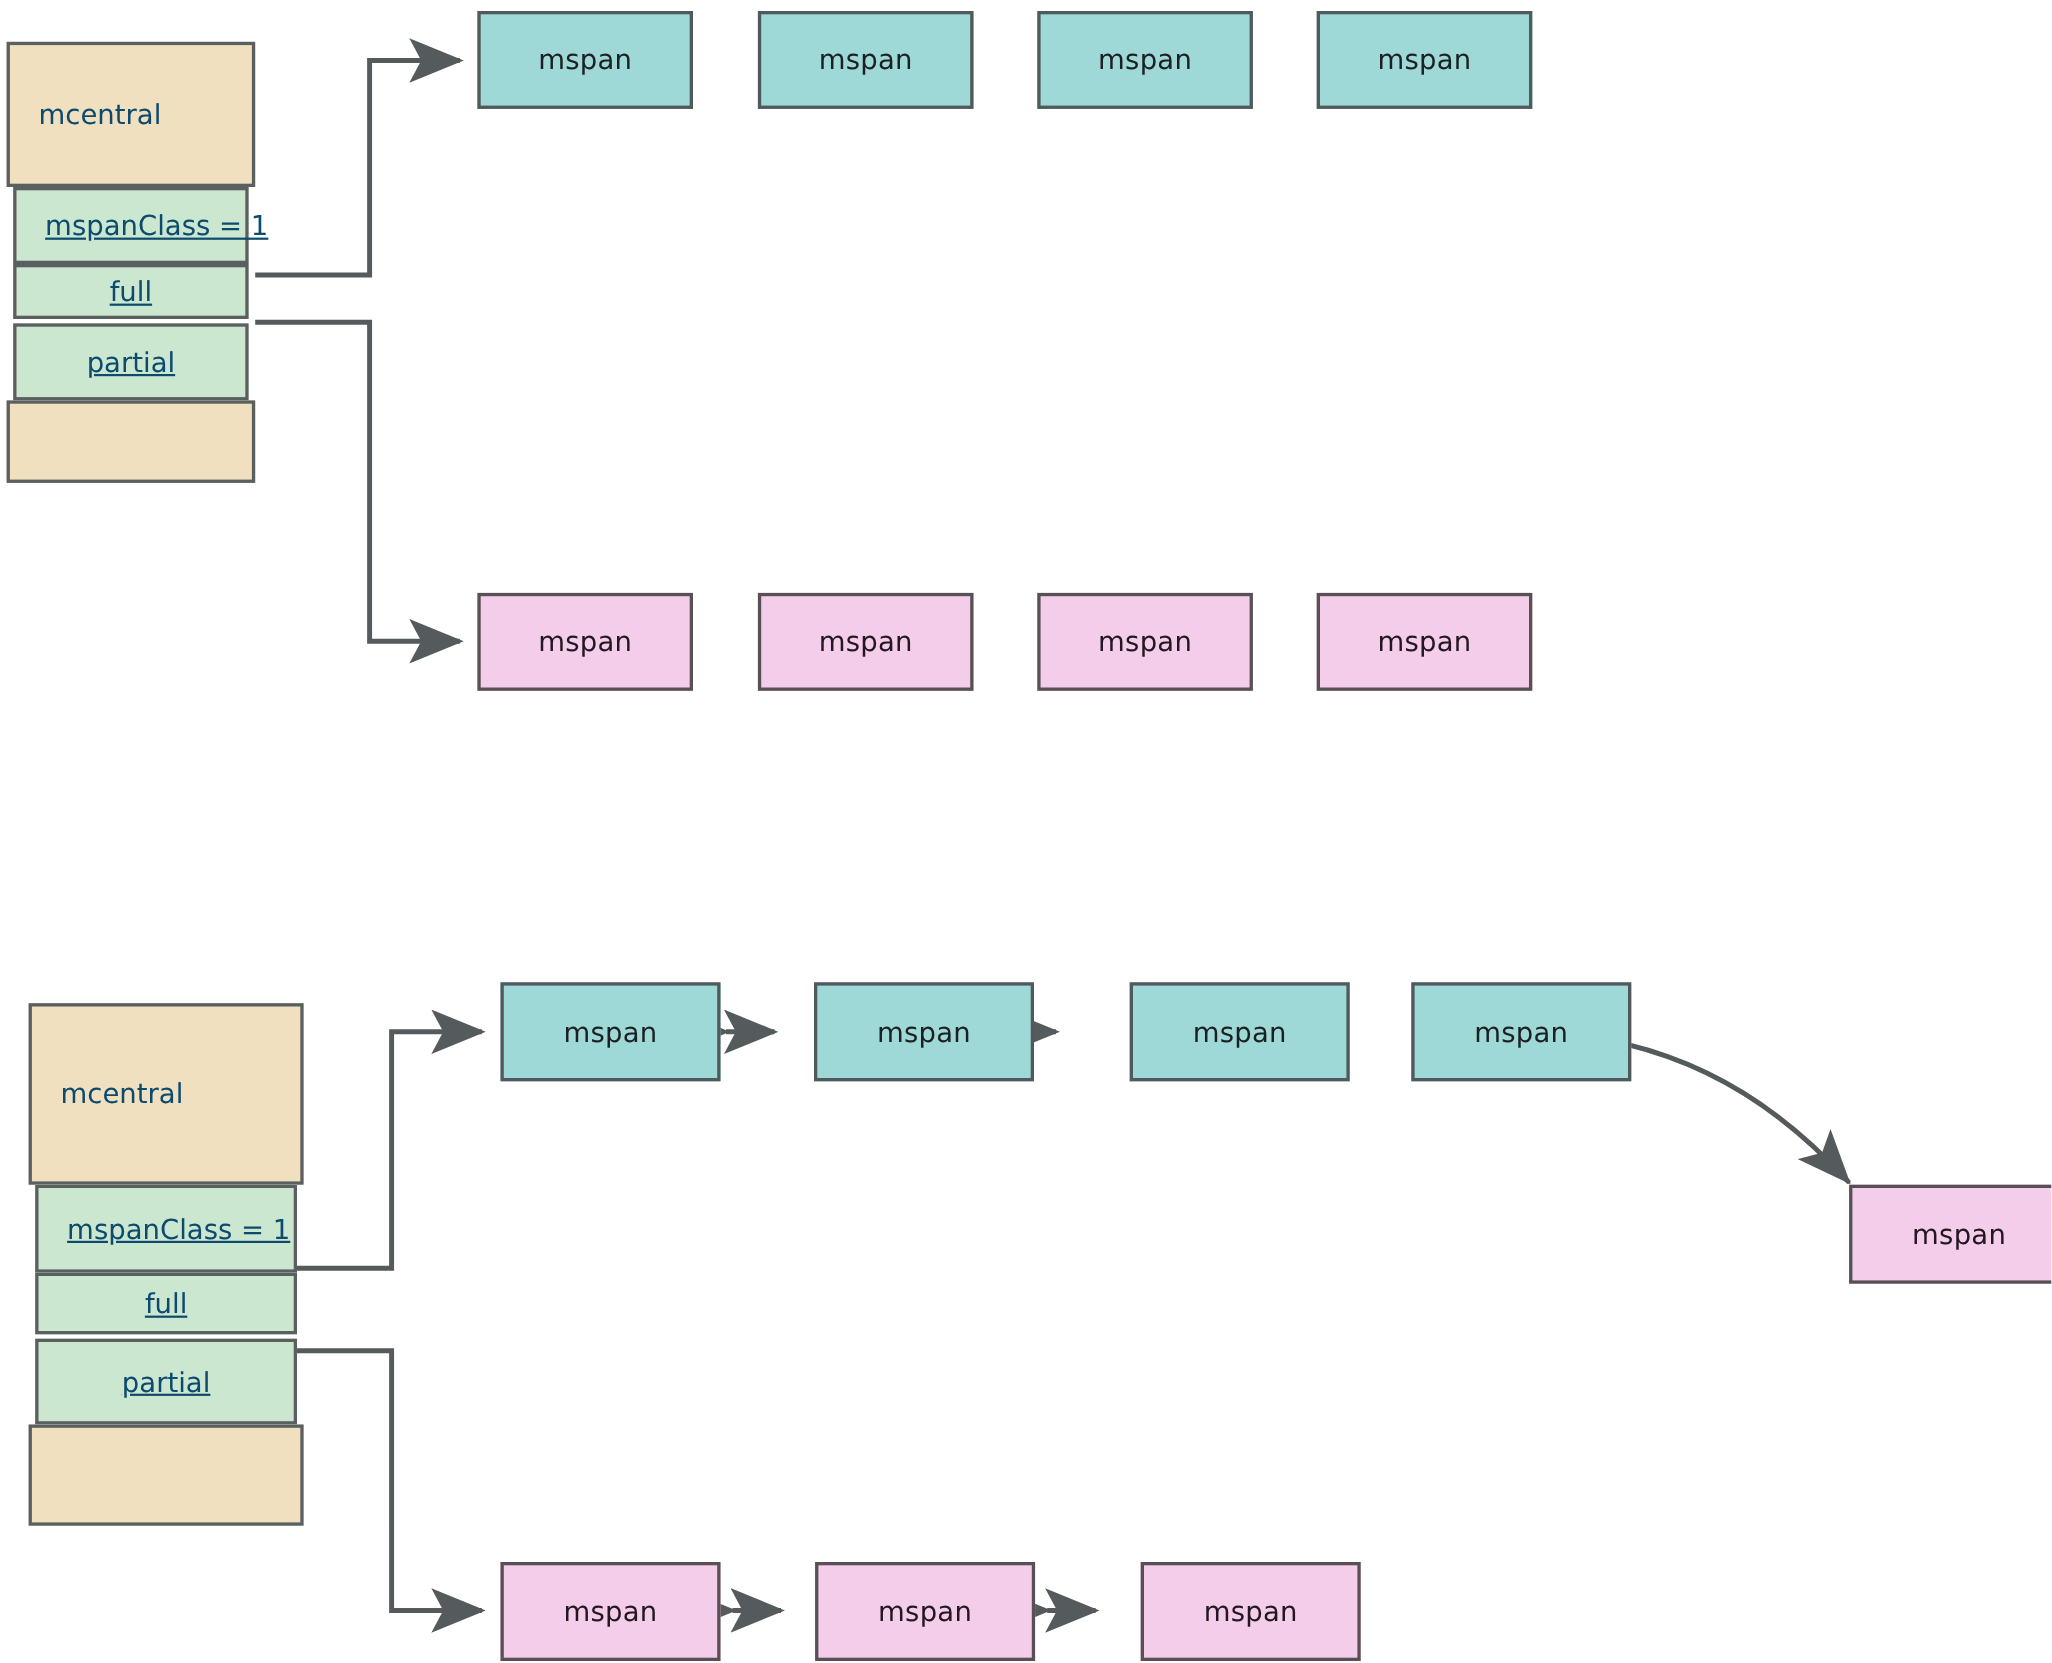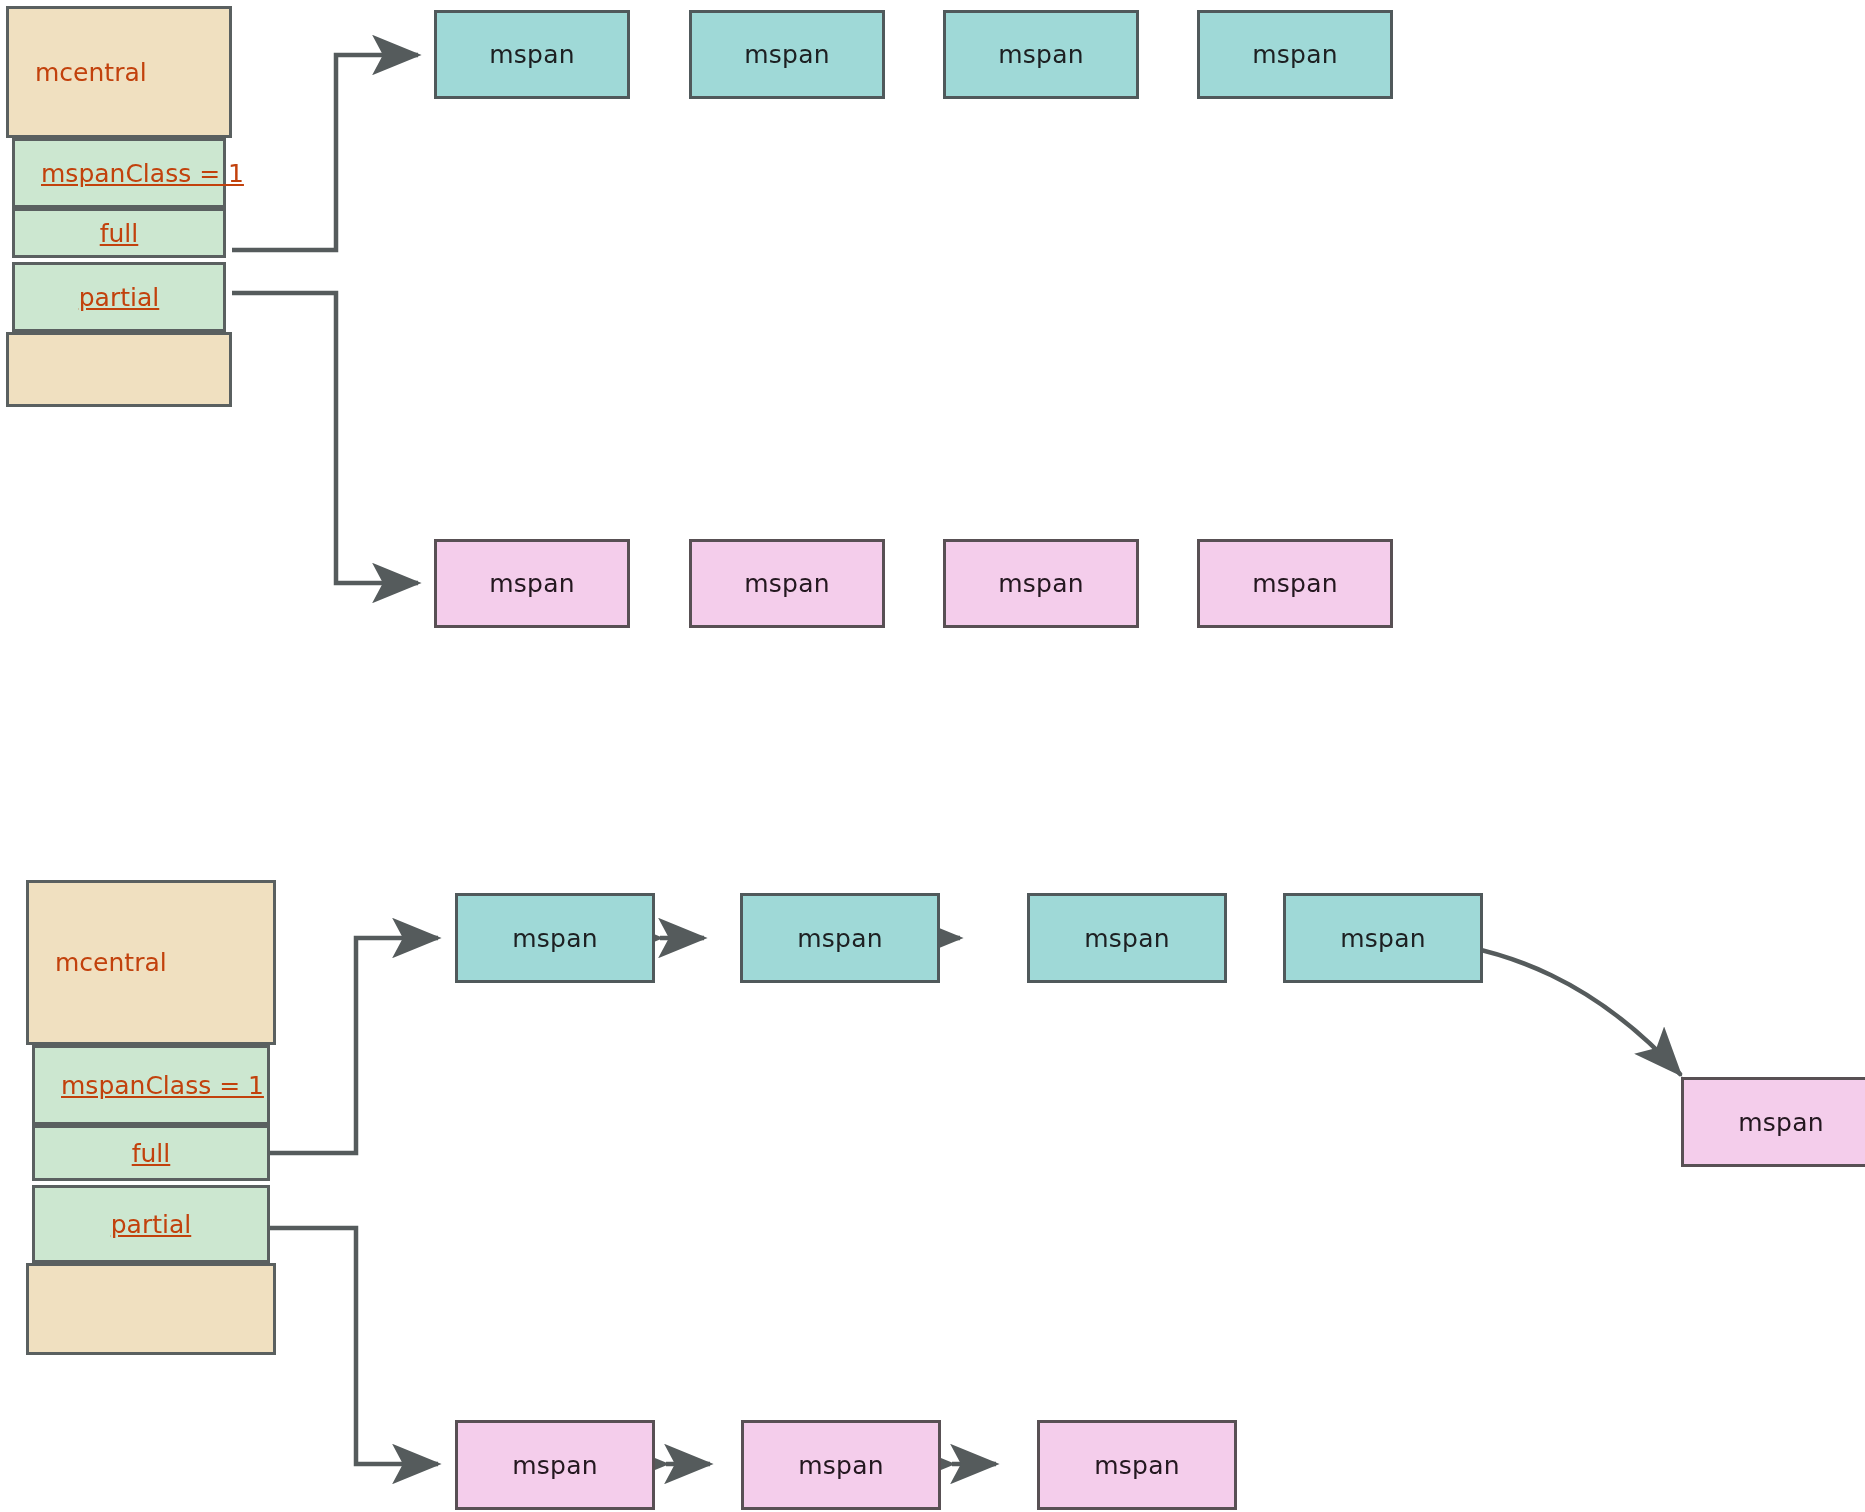--- a/index.html
+++ b/index.html
@@ -58,8 +58,9 @@
     justify-content: center;
     border: 3px solid #5a6060;
     font-size: 25px;
-    color: #c2410c;
+    color: #0c4a6e;
     white-space: nowrap;
+    margin-top: 32px;
   }
   .cell-tan {
     background: #f0e0c0;

